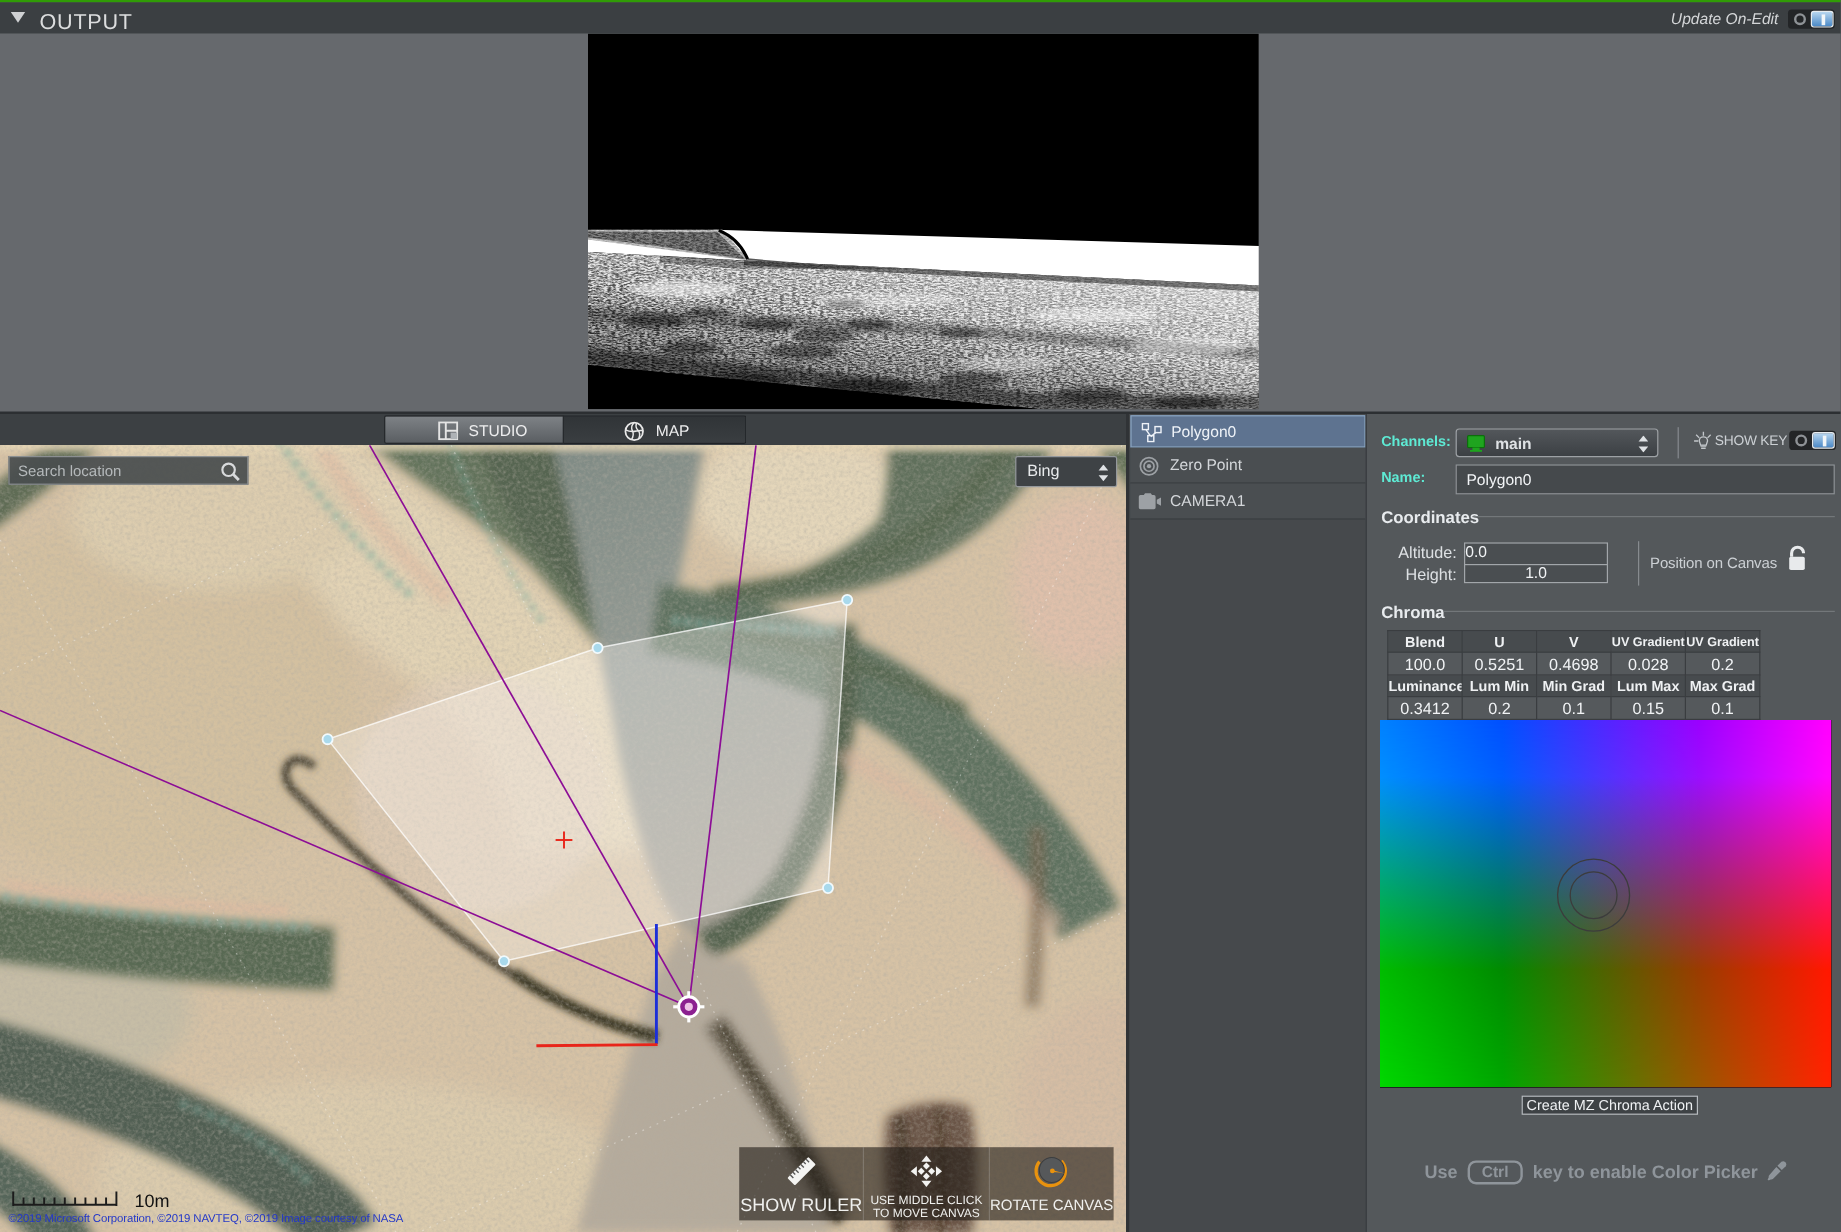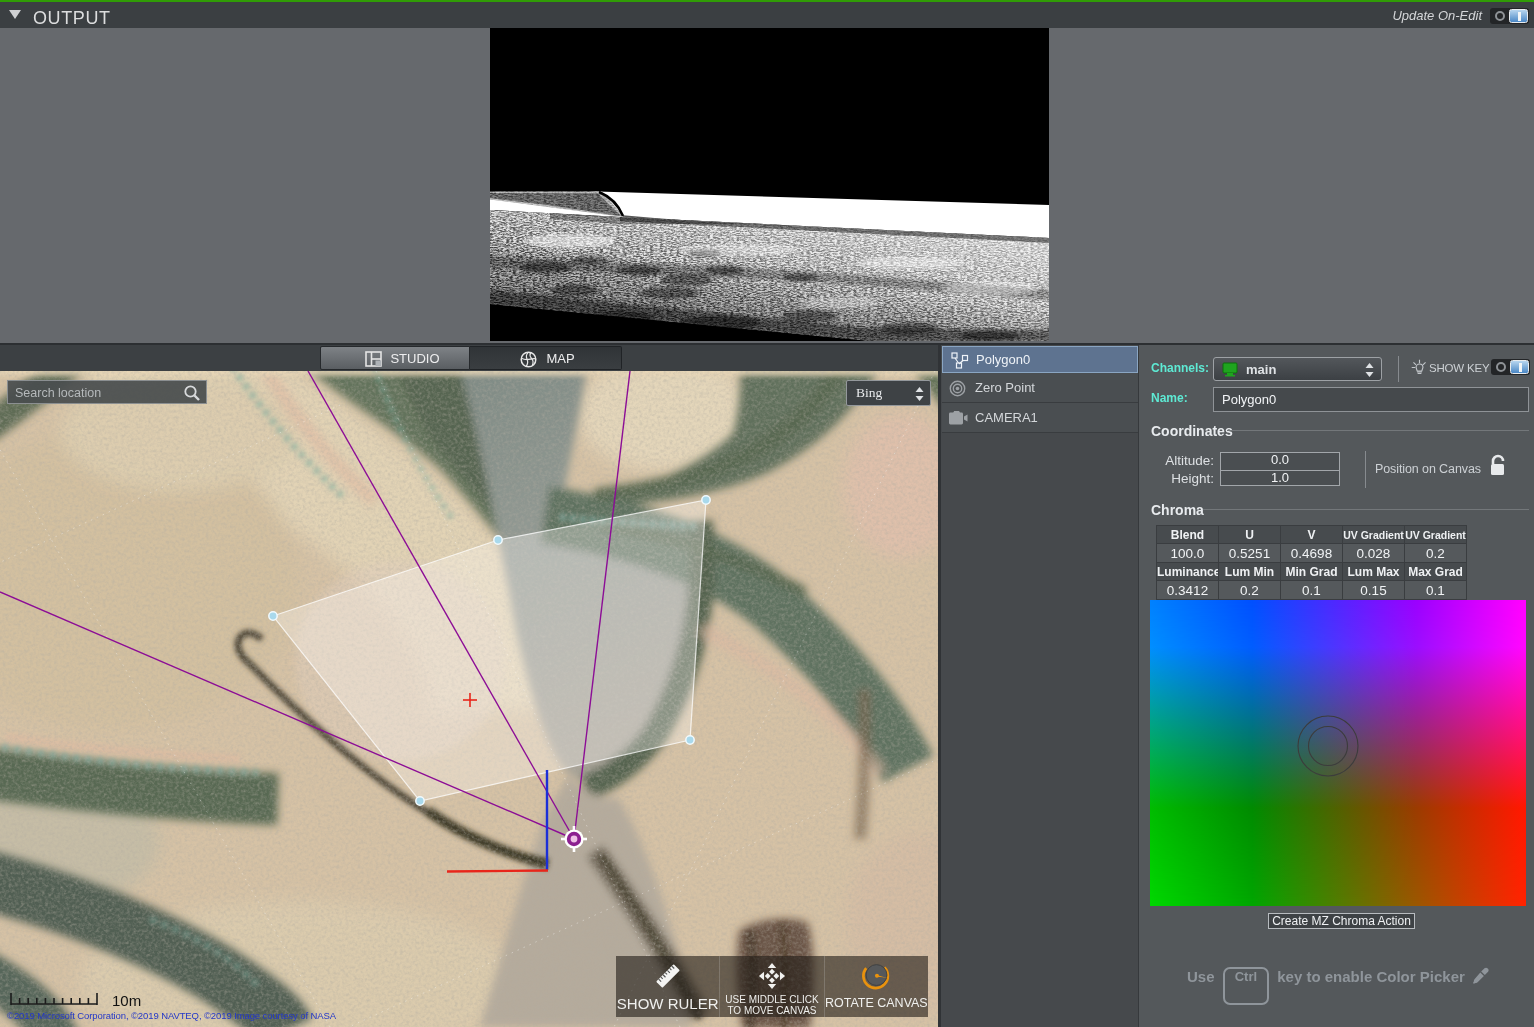--- a/index.html
+++ b/index.html
@@ -281,7 +281,7 @@
         </svg>
     </div>
     <div class="abs" id="bingdd">
-        <span style="position:absolute;left:9px;top:4px;font-family:Liberation Serif, serif;">Bing</span>
+        <span style="position:absolute;left:9px;top:4px;">Bing</span>
       <svg style="position:absolute;right:6px;top:6px;" width="9" height="14" viewBox="0 0 9 14">
           <path d="M4.5 0 L8.5 5 L0.5 5 Z" fill="#dfe2e5"></path>
           <path d="M4.5 14 L8.5 9 L0.5 9 Z" fill="#dfe2e5"></path>

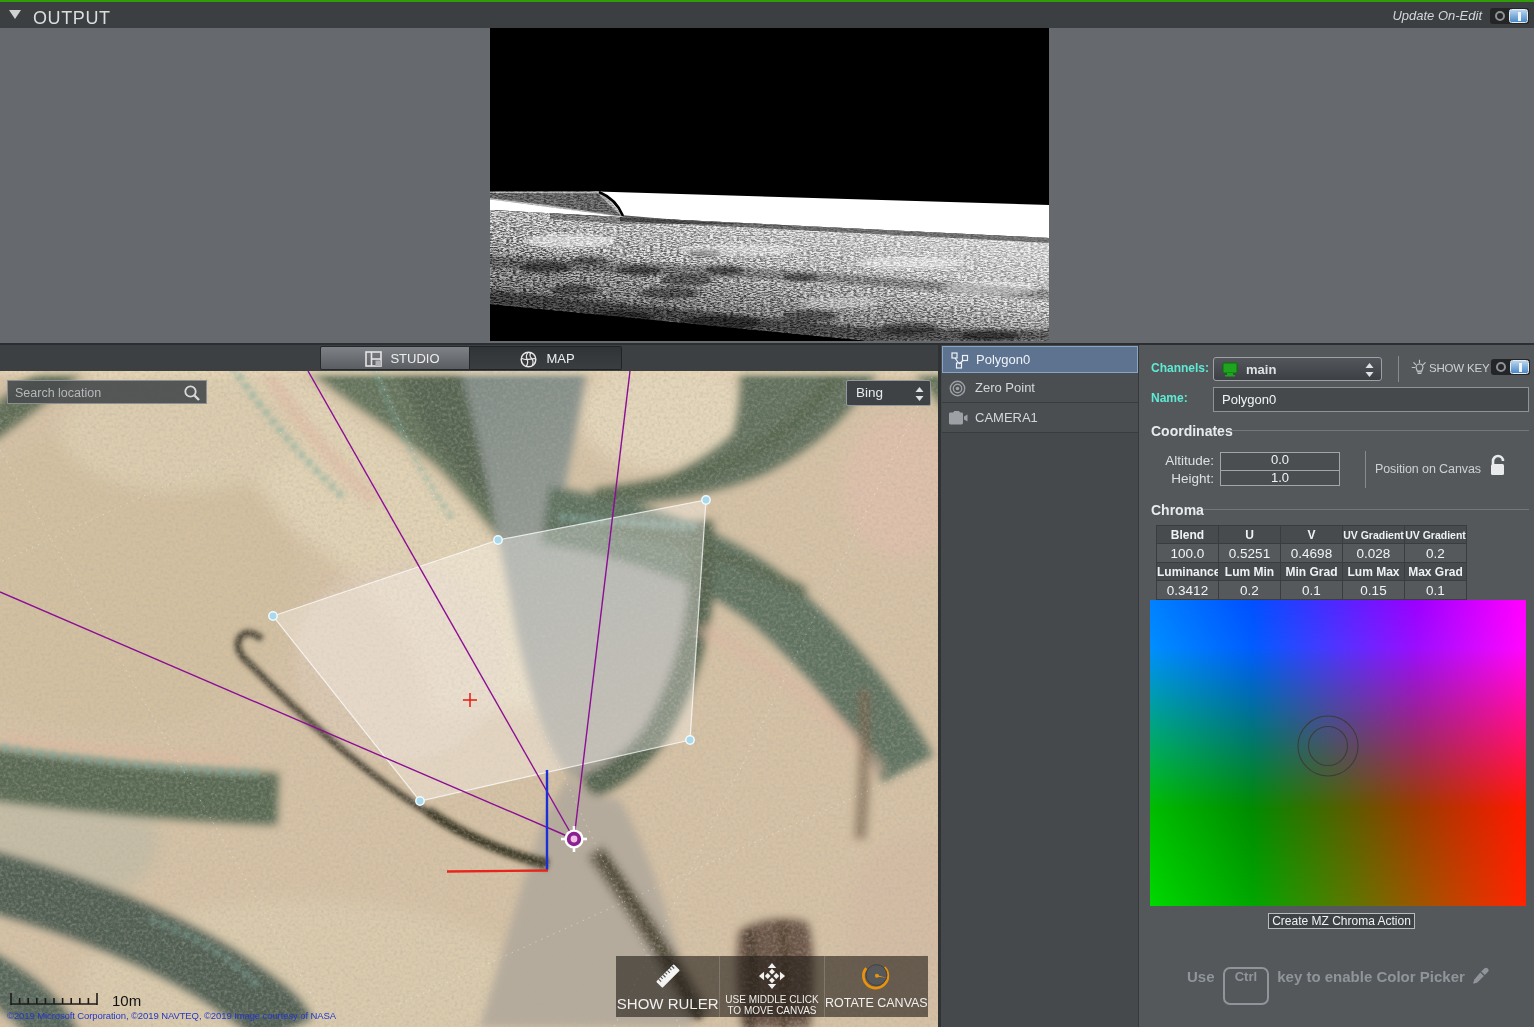--- a/index.html
+++ b/index.html
@@ -414,7 +414,7 @@
     <div class="sechdr" style="left:12px; top:78px;">Coordinates</div>
     <div class="secline" style="left:88px; top:85px; width:302px;"></div>
     <div style="position:absolute;left:0px;top:108px;width:75px;text-align:right;font-size:13.5px;color:#dde0e3;">Altitude:</div>
-    <div class="inbox" style="left:81px;top:107px;width:120px;height:28px;text-align:center;line-height:14px;">0.0</div>
+    <div class="inbox" style="left:81px;top:107px;width:120px;height:28px;line-height:14px;">0.0</div>
     <div style="position:absolute;left:0px;top:126px;width:75px;text-align:right;font-size:13.5px;color:#dde0e3;">Height:</div>
     <div class="inbox" style="left:81px;top:125px;width:120px;height:16px;text-align:center;line-height:14px;">1.0</div>
     <div id="vline2"></div>

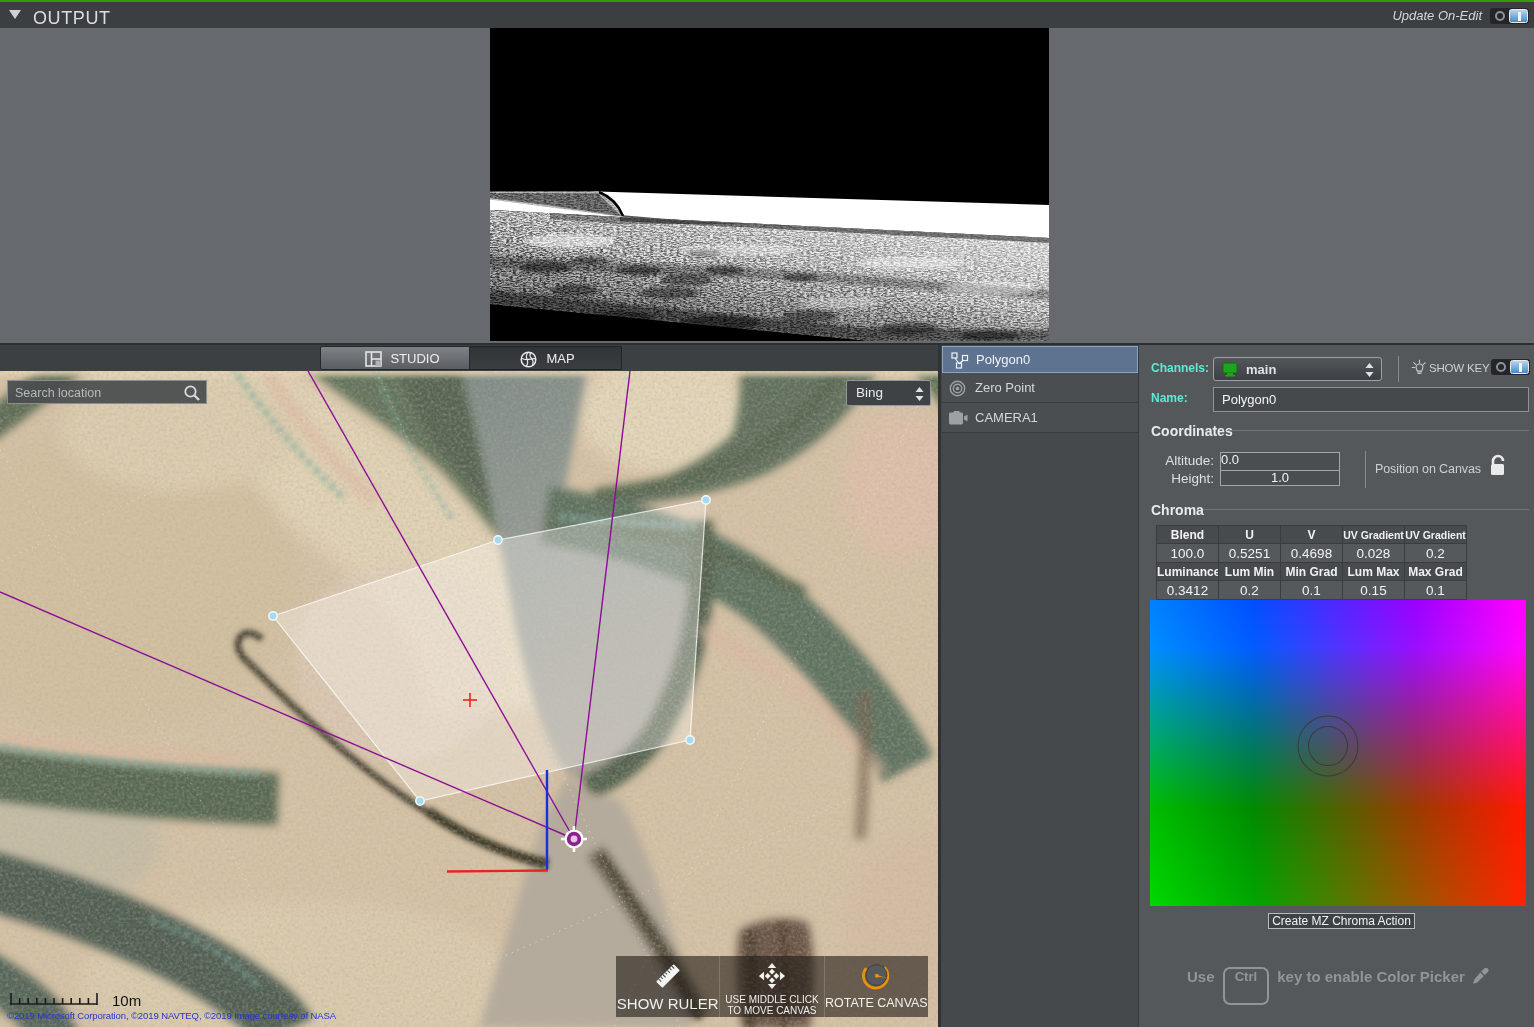--- a/index.html
+++ b/index.html
@@ -48,7 +48,7 @@
 #uvGb { background:linear-gradient(to right,rgb(0,216,0),rgb(0,34,0)); -webkit-mask-image:linear-gradient(transparent,#000); mask-image:linear-gradient(transparent,#000); }
 #mzbtn { position:absolute; left:129px; top:568px; width:147px; height:16px; background:#3e4245; border:1px solid #b8bcc0; color:#eff1f3; font-size:12px; text-align:center; line-height:14px; }
 #ctrlline { position:absolute; left:0px; top:620px; width:396px; text-align:center; color:#8f959b; font-size:15px; font-weight:bold; }
-.key { display:inline-block; border:2px solid #8f959b; border-radius:7px; font-size:13px; padding:0px 10px 19px 10px; margin:0 4px; position:relative; top:-1px; }
+.key { display:inline-block; border:2px solid #8f959b; border-radius:7px; font-size:13px; padding:0px 10px 1px 10px; margin:0 4px; position:relative; top:-1px; }
 #searchbox { left:7px; top:9px; width:200px; height:24px; background:rgba(73,77,79,0.93); border:1px solid #8b8f91; color:#b5b9bb; font-size:12.5px; }
 #bingdd { left:846px; top:9px; width:85px; height:26px; background:#3e4245; border:1px solid #94989c; border-radius:2px; color:#e8eaec; font-size:13.5px; }
 #mapbtns { left:616px; top:585px; width:312px; height:61px; background:rgba(32,27,21,0.60); display:flex; }

